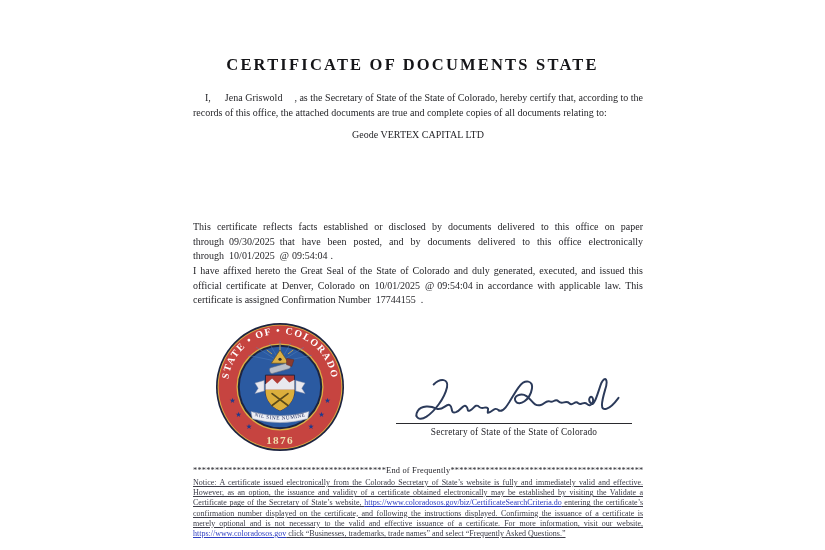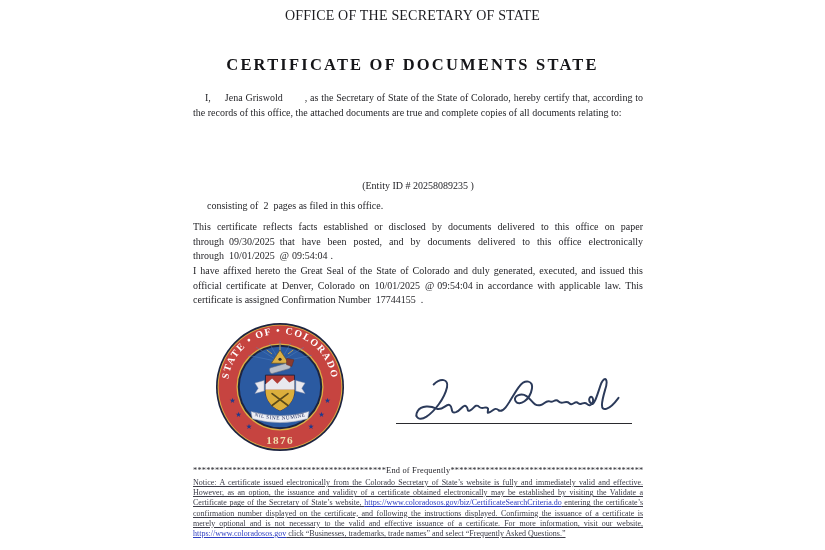--- a/index.html
+++ b/index.html
@@ -53,7 +53,6 @@
 <div class="page">
 
   <div class="doc-header">
-    <div>OFFICE OF THE SECRETARY OF STATE</div>
   </div>
 
   <div class="doc-title">CERTIFICATE OF DOCUMENTS STATE</div>

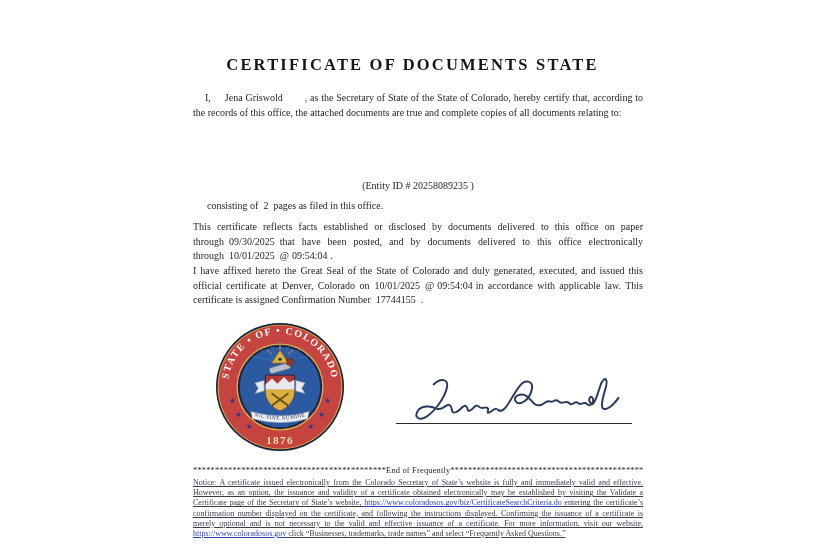--- a/index.html
+++ b/index.html
@@ -27,7 +27,7 @@
   .p2 { top: 220px; font-family: Liberation Serif, serif; }
   .p3 { top: 264px; }
 
-  .name-gap { margin: 0 22px 0 14px; }
+  .name-gap { margin: 0 12px 0 14px; }
   .gap { margin: 0 5px; }
   .gap-sm { margin: 0 3px; }
 

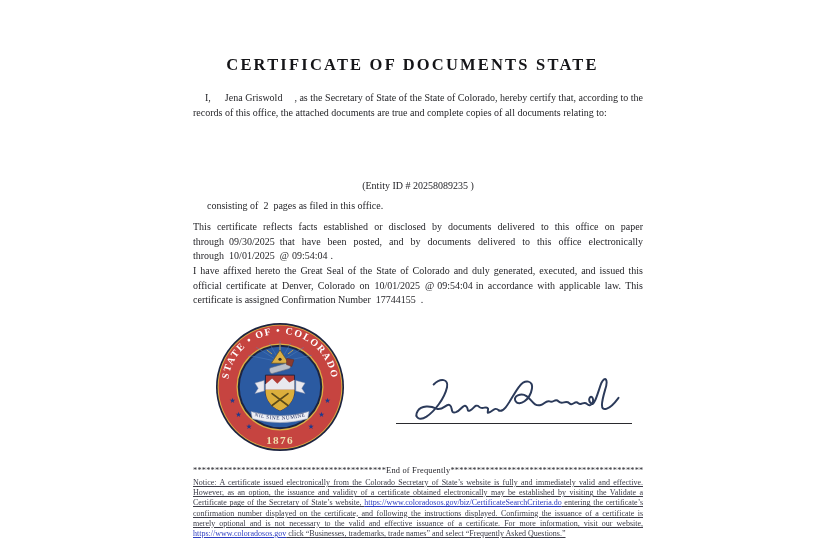--- a/index.html
+++ b/index.html
@@ -59,6 +59,7 @@
 
   <div class="col p-just p1"><span>I,</span><span class="name-gap">Jena Griswold</span><span>, as the Secretary of State of the State of Colorado, hereby certify that, according to the records of this office, the attached documents are true and complete copies of all documents relating to:</span></div>
 
+  <div class="col p-center entity-name">Geode VERTEX CAPITAL LTD</div>
 
 
   <div class="col p-center entity-id">(Entity ID # 20258089235 )</div>

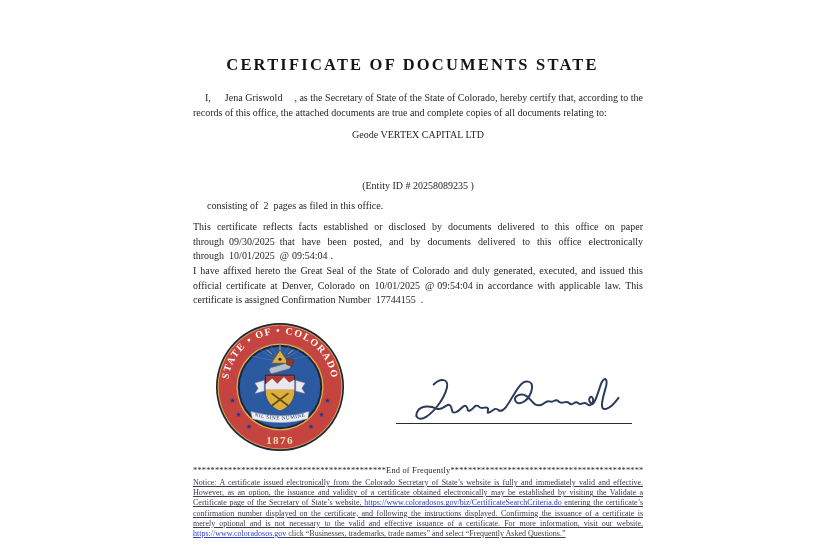--- a/index.html
+++ b/index.html
@@ -62,7 +62,6 @@
   <div class="col p-center entity-name">Geode VERTEX CAPITAL LTD</div>
 
 
-  <div class="col p-center entity-id">(Entity ID # 20258089235 )</div>
 
   <div class="col consisting"><span>consisting of</span><span class="gap">2</span><span>pages as filed in this office.</span></div>
 

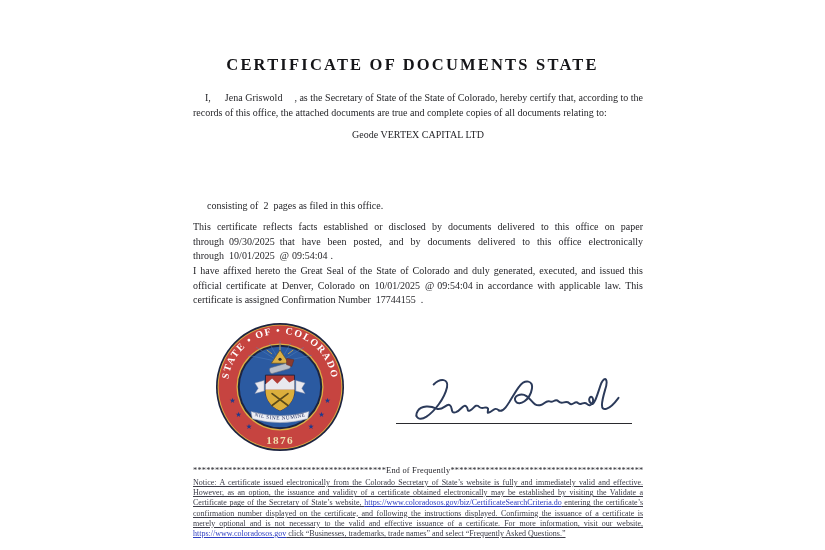--- a/index.html
+++ b/index.html
@@ -63,7 +63,6 @@
 
 
 
-  <div class="col consisting"><span>consisting of</span><span class="gap">2</span><span>pages as filed in this office.</span></div>
 
   <div class="col p-just p2"><span>This certificate reflects facts established or disclosed by documents delivered to this office on paper through</span><span class="gap">09/30/2025</span><span>that have been posted, and by documents delivered to this office electronically through</span><span class="gap">10/01/2025</span><span>@</span><span class="gap-sm">09:54:04</span><span>.</span></div>
 

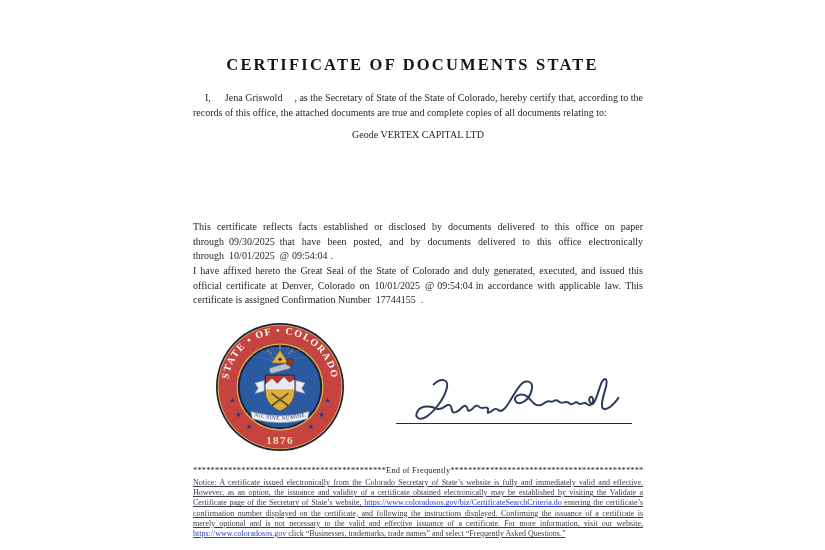--- a/index.html
+++ b/index.html
@@ -157,6 +157,7 @@
       </g>
     </svg>
     <div class="sig-line"></div>
+    <div class="sig-label">Secretary of State of the State of Colorado</div>
   </div>
 
   <div class="footer">

